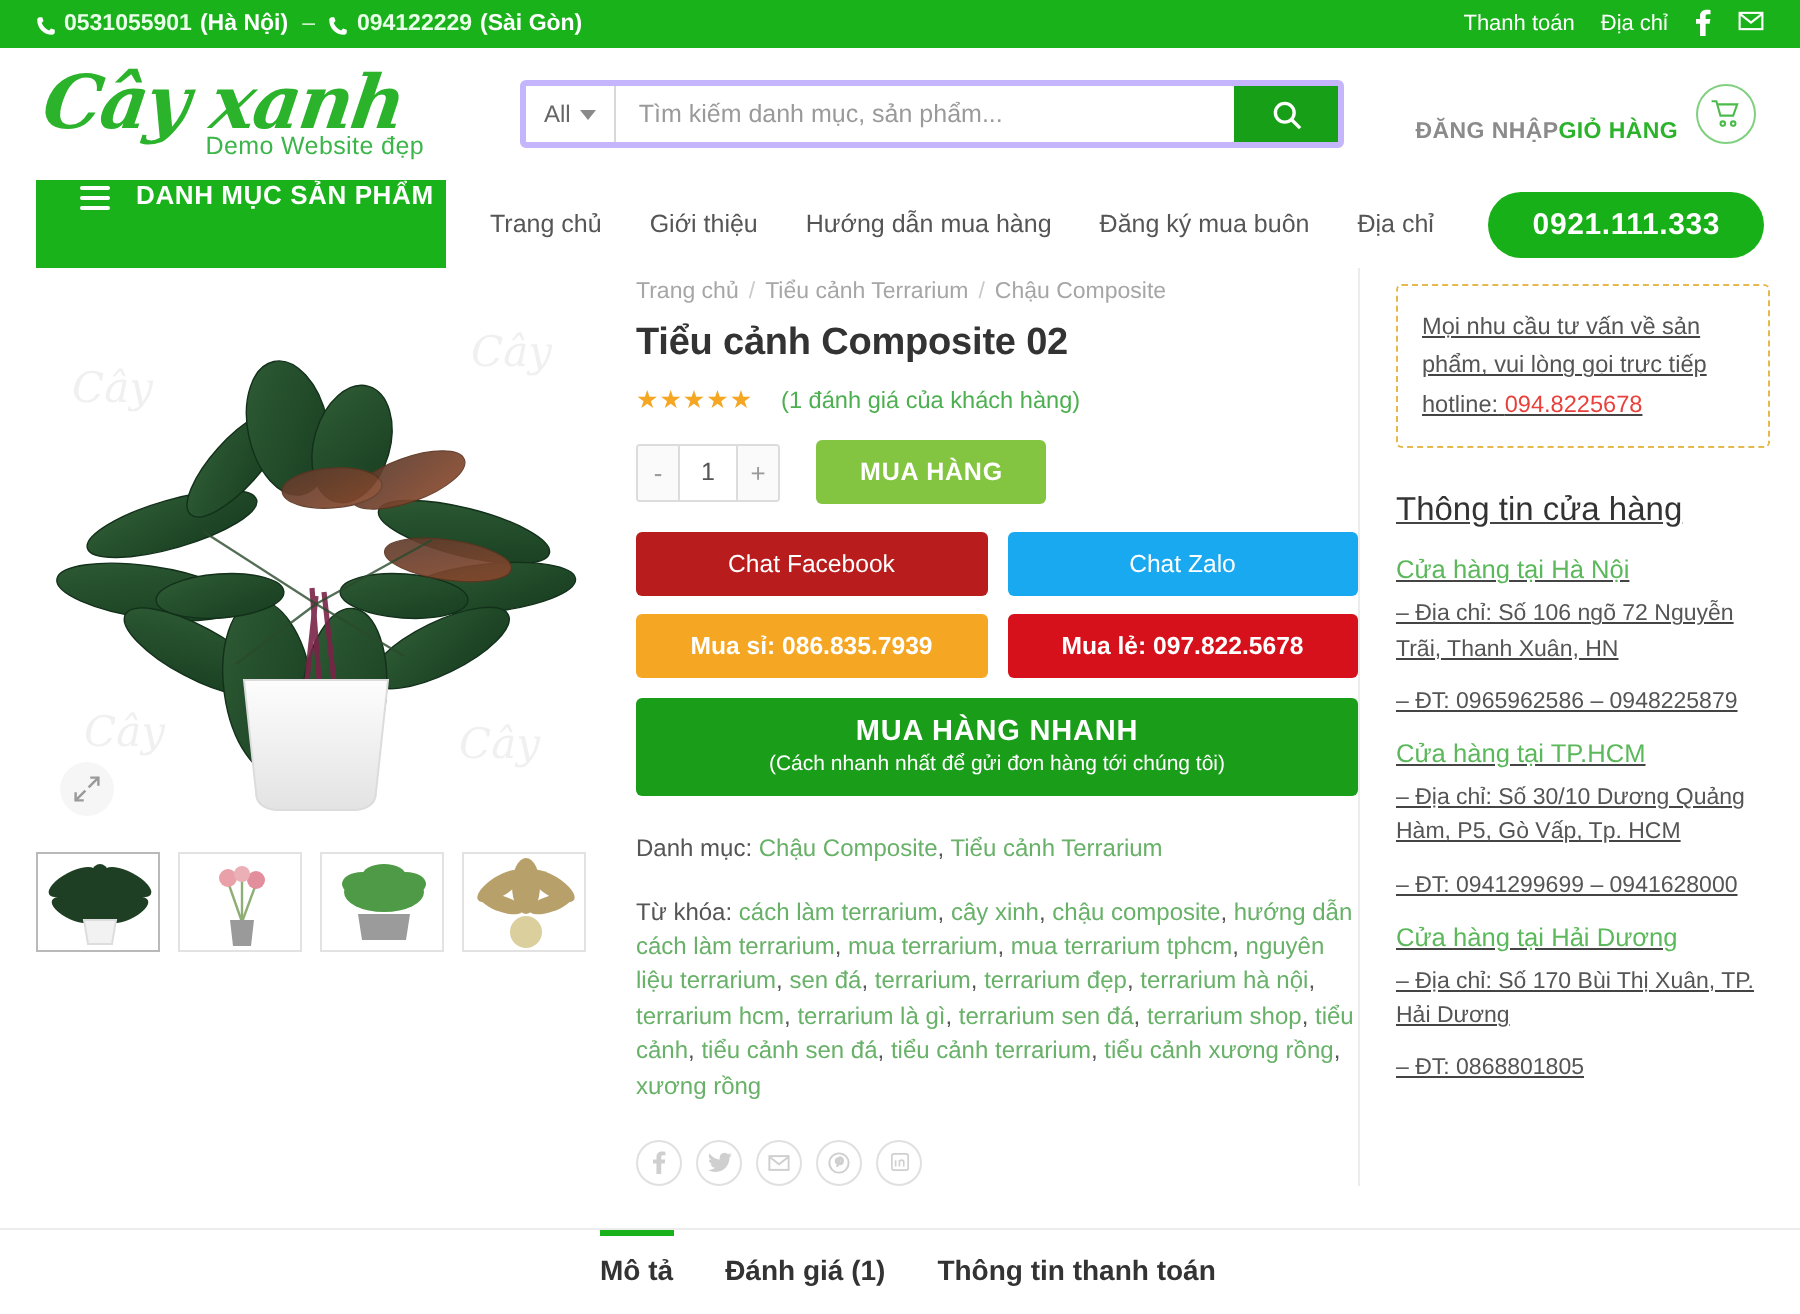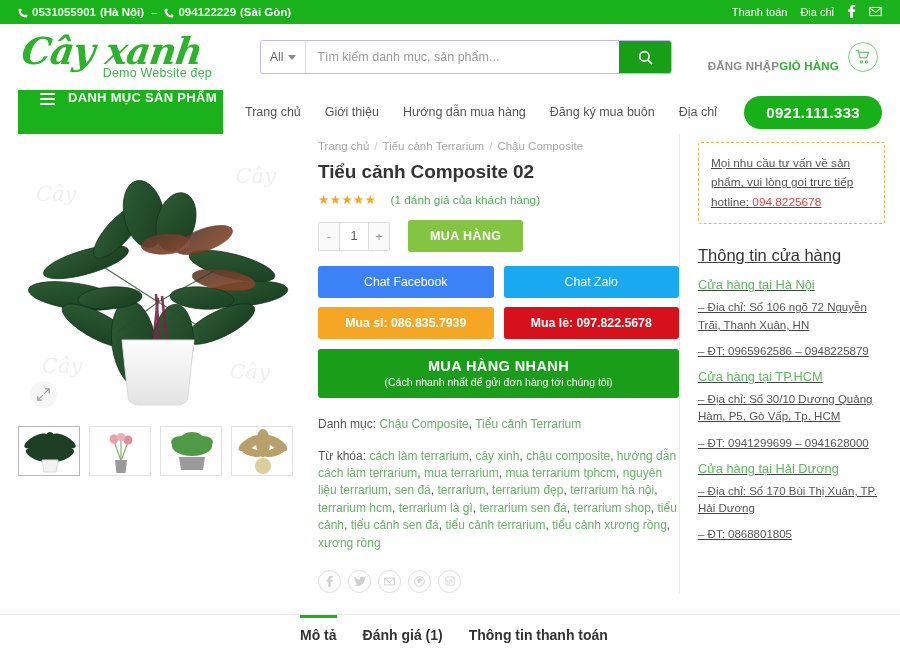--- a/index.html
+++ b/index.html
@@ -50,7 +50,7 @@
 
   .searchbar {
     display: flex; align-items: stretch; height: 34px;
-    border: 1px solid #c4b5fd; border-radius: 3px; overflow: hidden;
+    border: 3px solid #c4b5fd; border-radius: 3px; overflow: hidden;
     width: 412px; margin-left: 24px; background: #fff;
   }
   .search-cat {

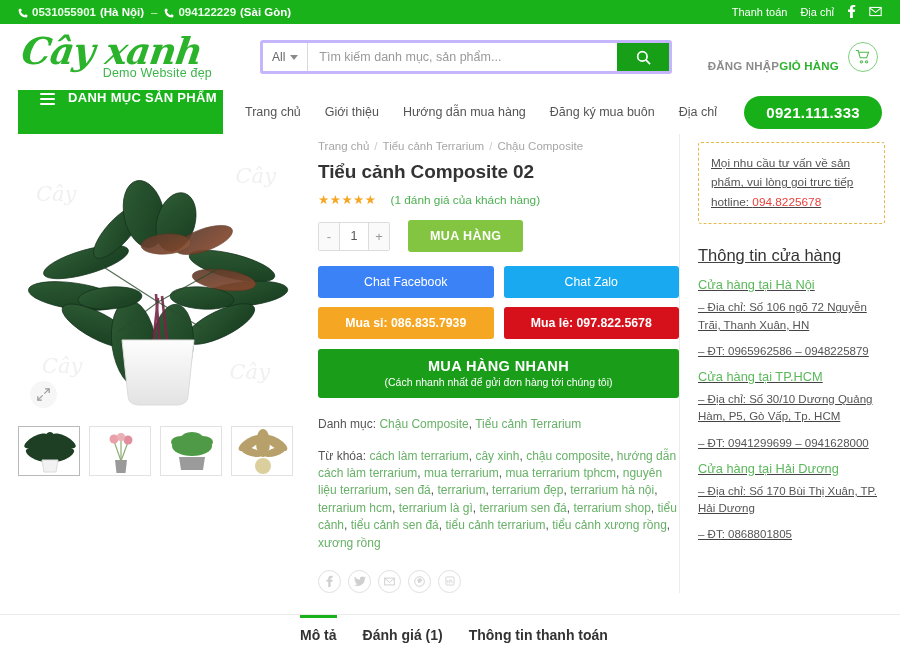--- a/index.html
+++ b/index.html
@@ -193,7 +193,7 @@
     padding: 9px 0; font-size: 12.3px; cursor: pointer; text-align: center;
     font-family: "Liberation Sans", sans-serif;
   }
-  .bg-fb { background: #3b82f6; }
+  .bg-fb { background: #b91c1c; }
   .bg-zalo { background: #18a9f0; }
   .bg-si { background: #f5a623; font-weight: bold; }
   .bg-le { background: #d6111b; font-weight: bold; }

